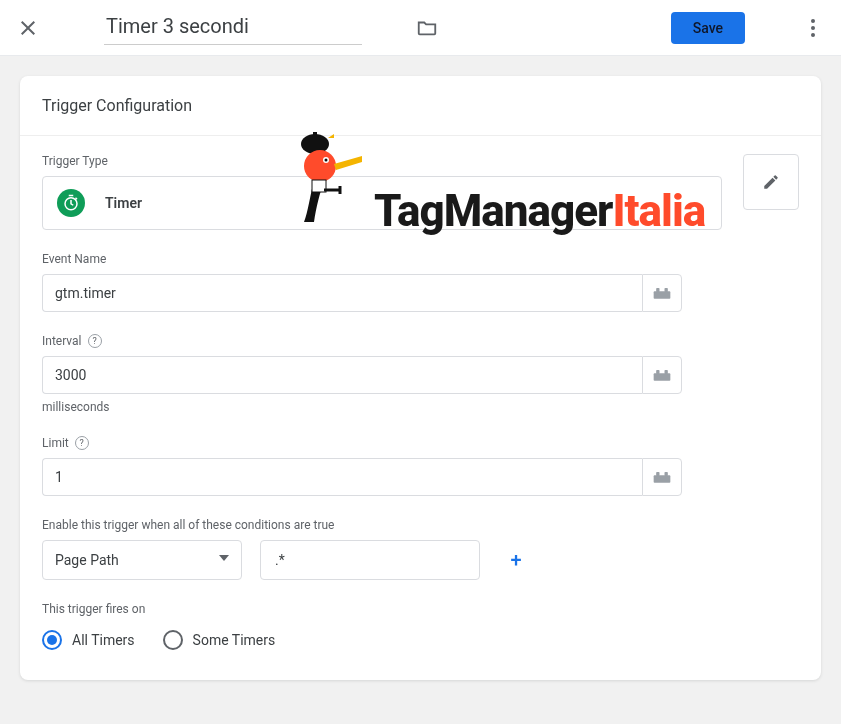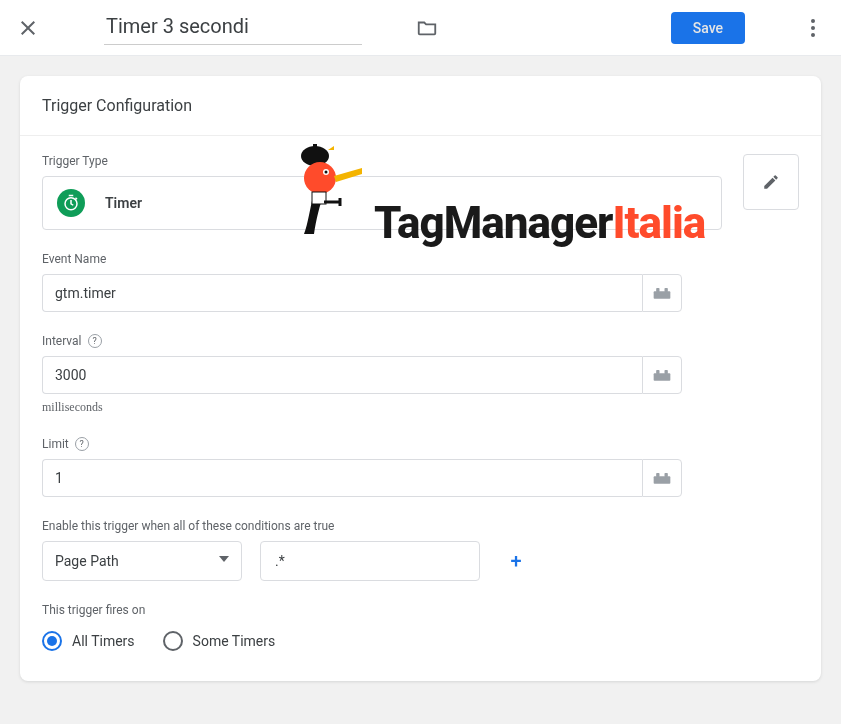--- a/index.html
+++ b/index.html
@@ -16,7 +16,7 @@
   .folder-icon { width: 22px; height: 22px; color: #5f6368; margin-left: 10px; cursor: pointer; flex: 0 0 auto; }
   .spacer { flex: 1; }
   .save-btn {
-    background: #1a73e8; color: #e5e5e5; border: none; border-radius: 4px;
+    background: #1a73e8; color: #0f172a; border: none; border-radius: 4px;
     font-size: 14px; font-weight: 500; padding: 8px 22px; cursor: pointer; margin-right: 12px;
   }
   .kebab { width: 24px; height: 24px; color: #5f6368; cursor: pointer; flex: 0 0 auto; }

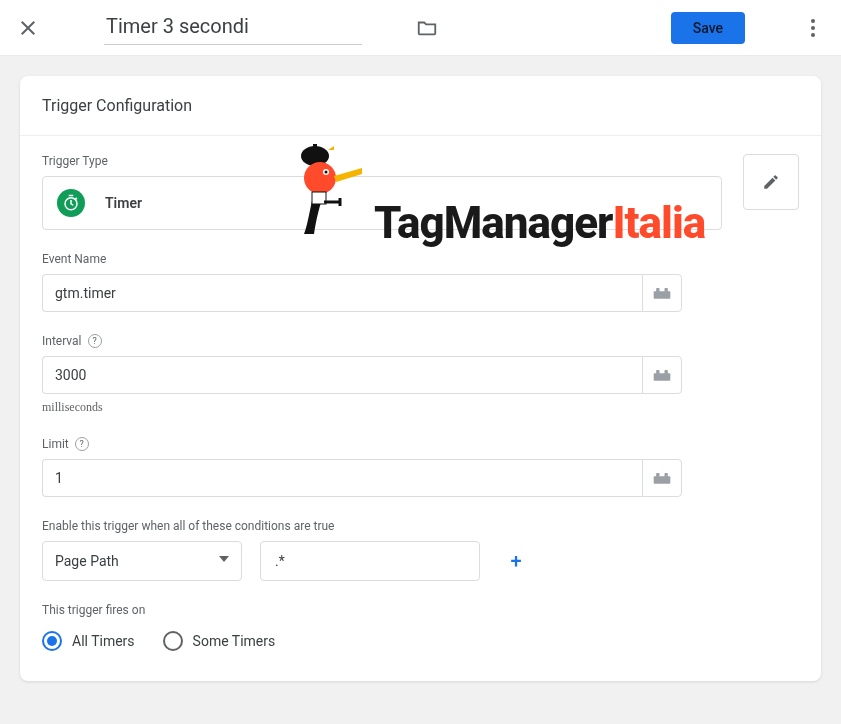--- a/index.html
+++ b/index.html
@@ -45,7 +45,7 @@
   }
   .edit-box svg { width: 18px; height: 18px; fill: #5f6368; }
   .overlay-logo {
-    position: absolute; left: 260px; top: 62px; pointer-events: none; z-index: 3;
+    position: absolute; left: 260px; top: 50px; pointer-events: none; z-index: 3;
   }
   .logo-text { font-size: 44px; font-weight: 800; letter-spacing: -1px; }
   .logo-text .a { color: #1a1a1a; }

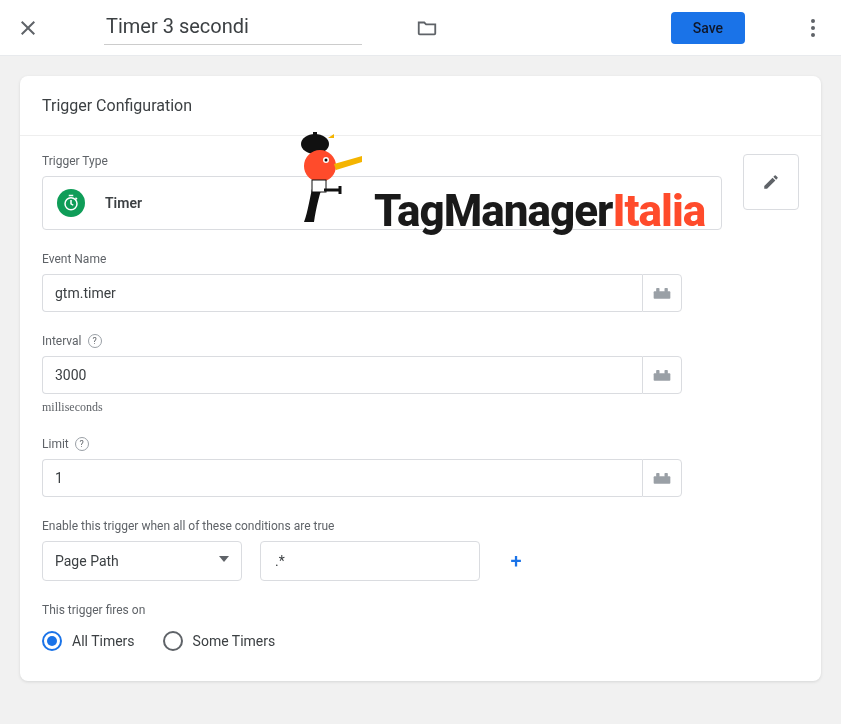--- a/index.html
+++ b/index.html
@@ -59,7 +59,7 @@
     width: 40px; border: 1px solid #dadce0; border-radius: 0 4px 4px 0; display: flex; align-items: center; justify-content: center; cursor: pointer; color: #80868b;
   }
   .var-picker svg { width: 20px; height: 14px; fill: #9aa0a6; }
-  .subtext { font-size: 12px; color: #5f6368; margin-top: 6px; font-family: Liberation Serif, serif; }
+  .subtext { font-size: 12px; color: #5f6368; margin-top: 6px; }
   .cond-row { display: flex; gap: 18px; align-items: stretch; }
   .select-like, .cond-input {
     border: 1px solid #dadce0; border-radius: 4px; padding: 10px 12px; font-size: 14px; color: #3c4043;

